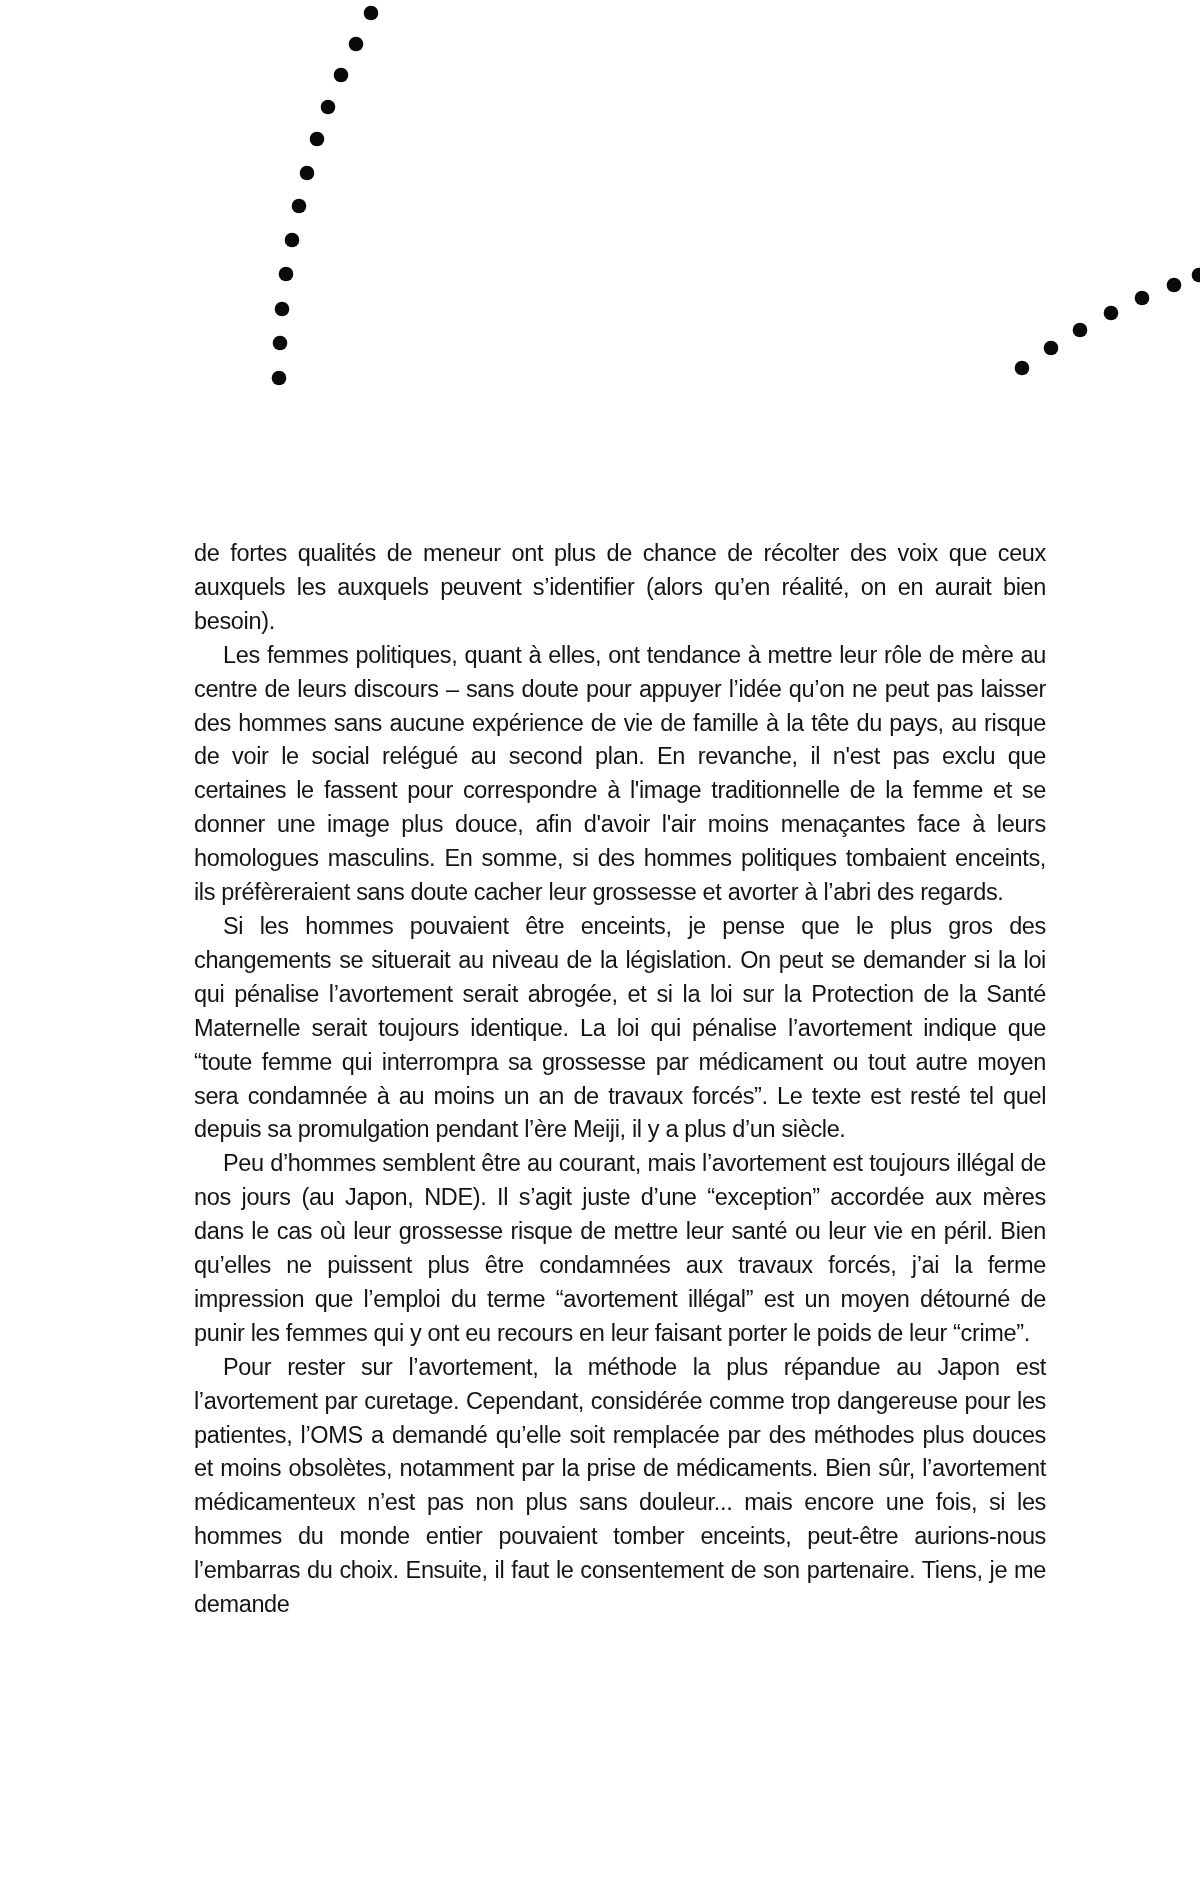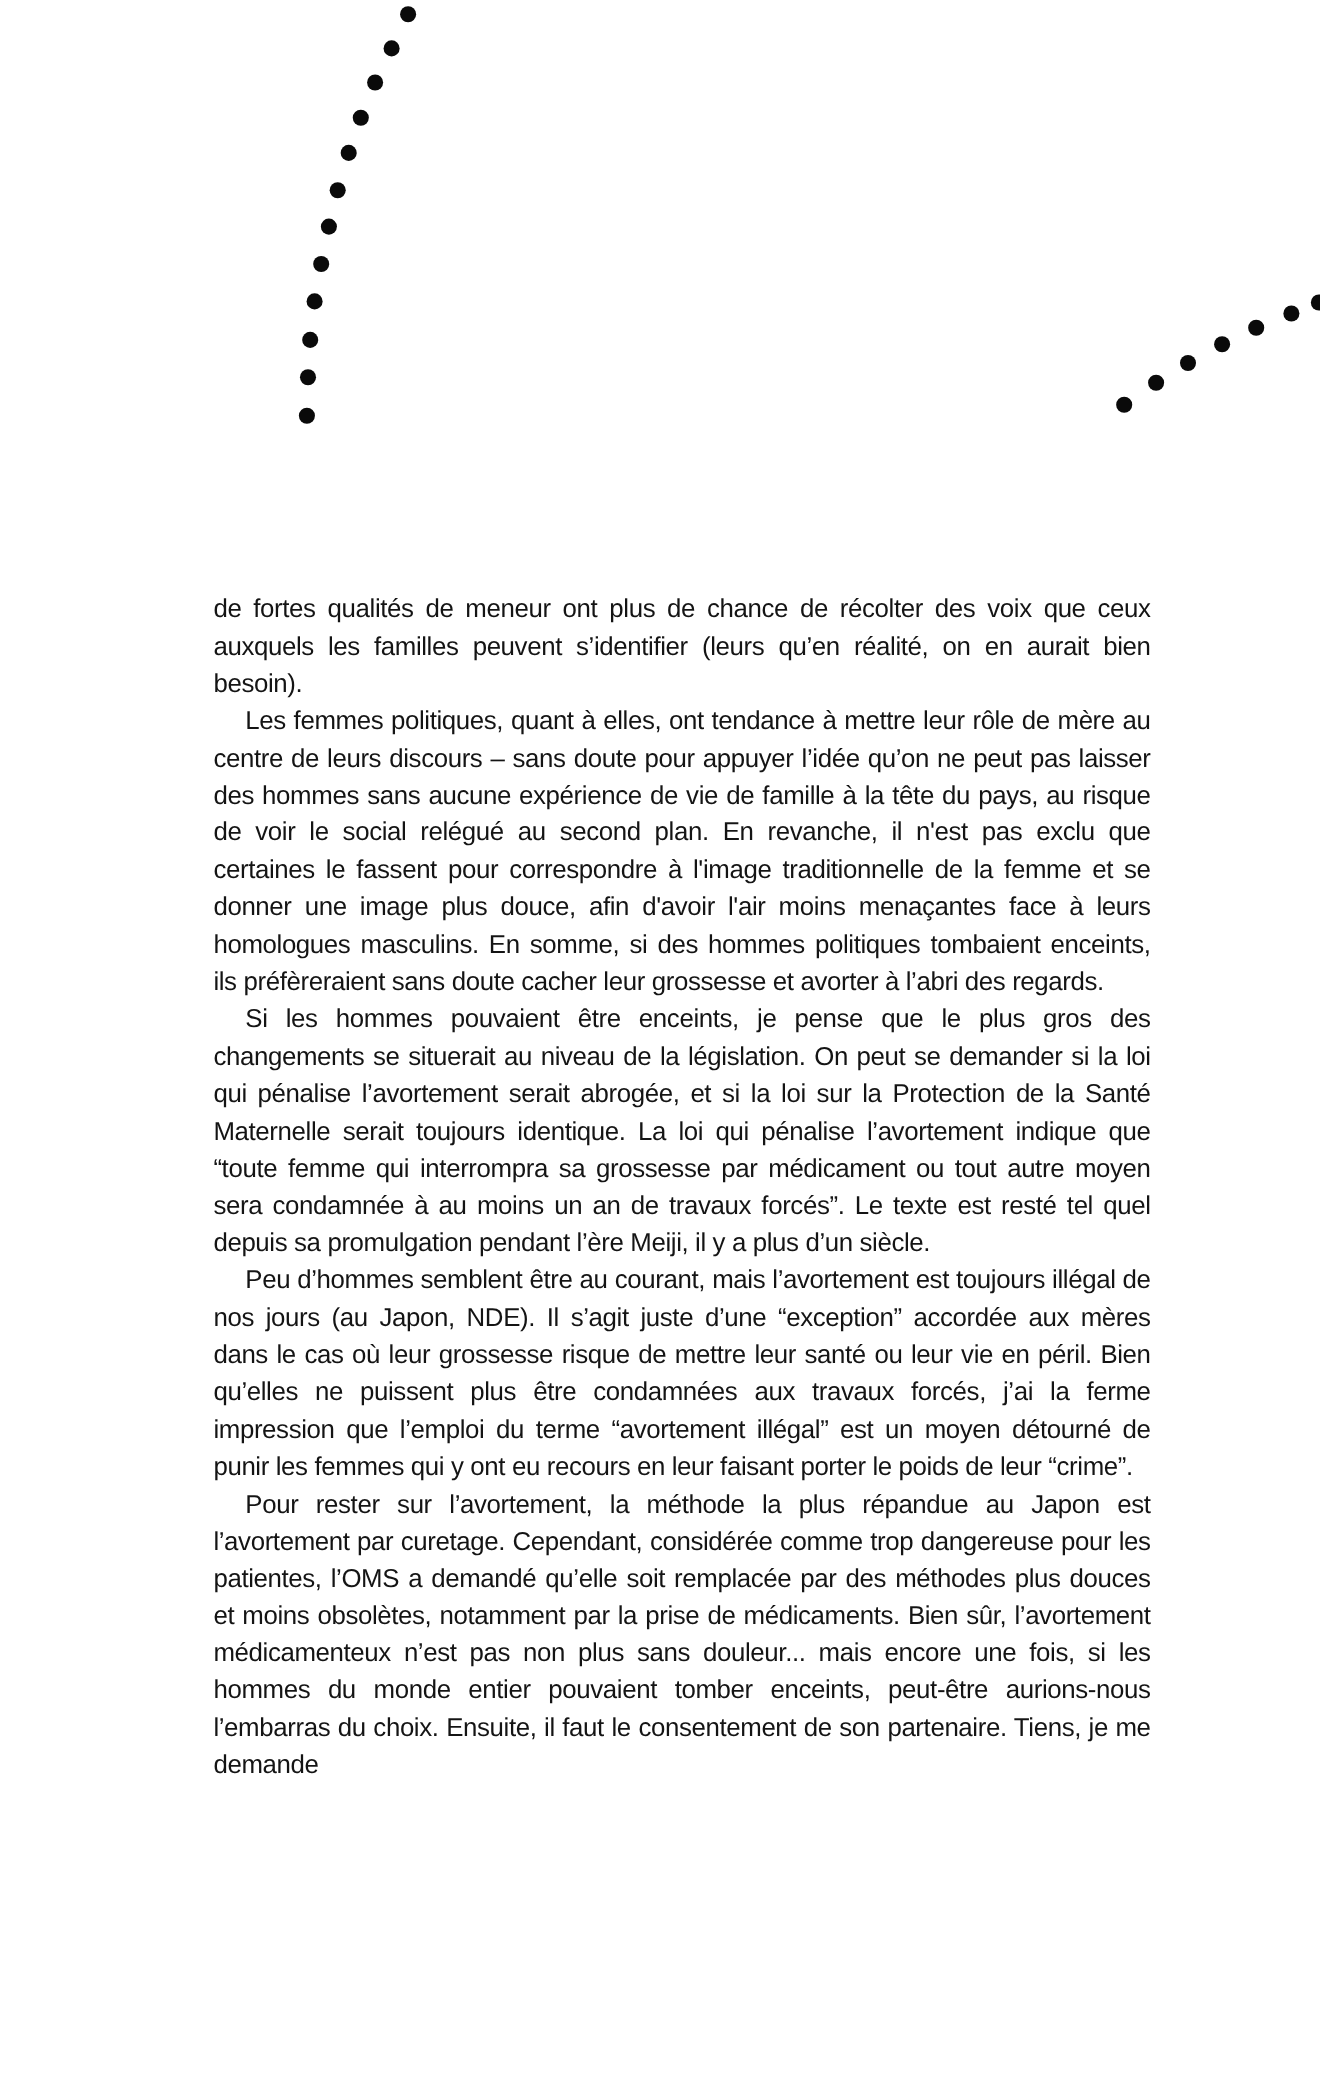--- a/index.html
+++ b/index.html
@@ -73,7 +73,7 @@
 </svg>
 
 <div class="text-block">
-  <p class="p0">de fortes qualités de meneur ont plus de chance de récolter des voix que ceux auxquels les familles peuvent s’identifier (leurs qu’en réalité, on en aurait bien besoin).</p>
+  <p class="p0">de fortes qualités de meneur ont plus de chance de récolter des voix que ceux auxquels les auxquels peuvent s’identifier (alors qu’en réalité, on en aurait bien besoin).</p>
   <p class="p1 indent">Les femmes politiques, quant à elles, ont tendance à mettre leur rôle de mère au centre de leurs discours – sans doute pour appuyer l’idée qu’on ne peut pas laisser des hommes sans aucune expérience de vie de famille à la tête du pays, au risque de voir le social relégué au second plan. En revanche, il n'est pas exclu que certaines le fassent pour correspondre à l'image traditionnelle de la femme et se donner une image plus douce, afin d'avoir l'air moins menaçantes face à leurs homologues masculins. En somme, si des hommes politiques tombaient enceints, ils préfèreraient sans doute cacher leur grossesse et avorter à l’abri des regards.</p>
   <p class="p2 indent">Si les hommes pouvaient être enceints, je pense que le plus gros des changements se situerait au niveau de la législation. On peut se demander si la loi qui pénalise l’avortement serait abrogée, et si la loi sur la Protection de la Santé Maternelle serait toujours identique. La loi qui pénalise l’avortement indique que “toute femme qui interrompra sa grossesse par médicament ou tout autre moyen sera condamnée à au moins un an de travaux forcés”. Le texte est resté tel quel depuis sa promulgation pendant l’ère Meiji, il y a plus d’un siècle.</p>
   <p class="p3 indent">Peu d’hommes semblent être au courant, mais l’avortement est toujours illégal de nos jours (au Japon, NDE). Il s’agit juste d’une “exception” accordée aux mères dans le cas où leur grossesse risque de mettre leur santé ou leur vie en péril. Bien qu’elles ne puissent plus être condamnées aux travaux forcés, j’ai la ferme impression que l’emploi du terme “avortement illégal” est un moyen détourné de punir les femmes qui y ont eu recours en leur faisant porter le poids de leur “crime”.</p>

